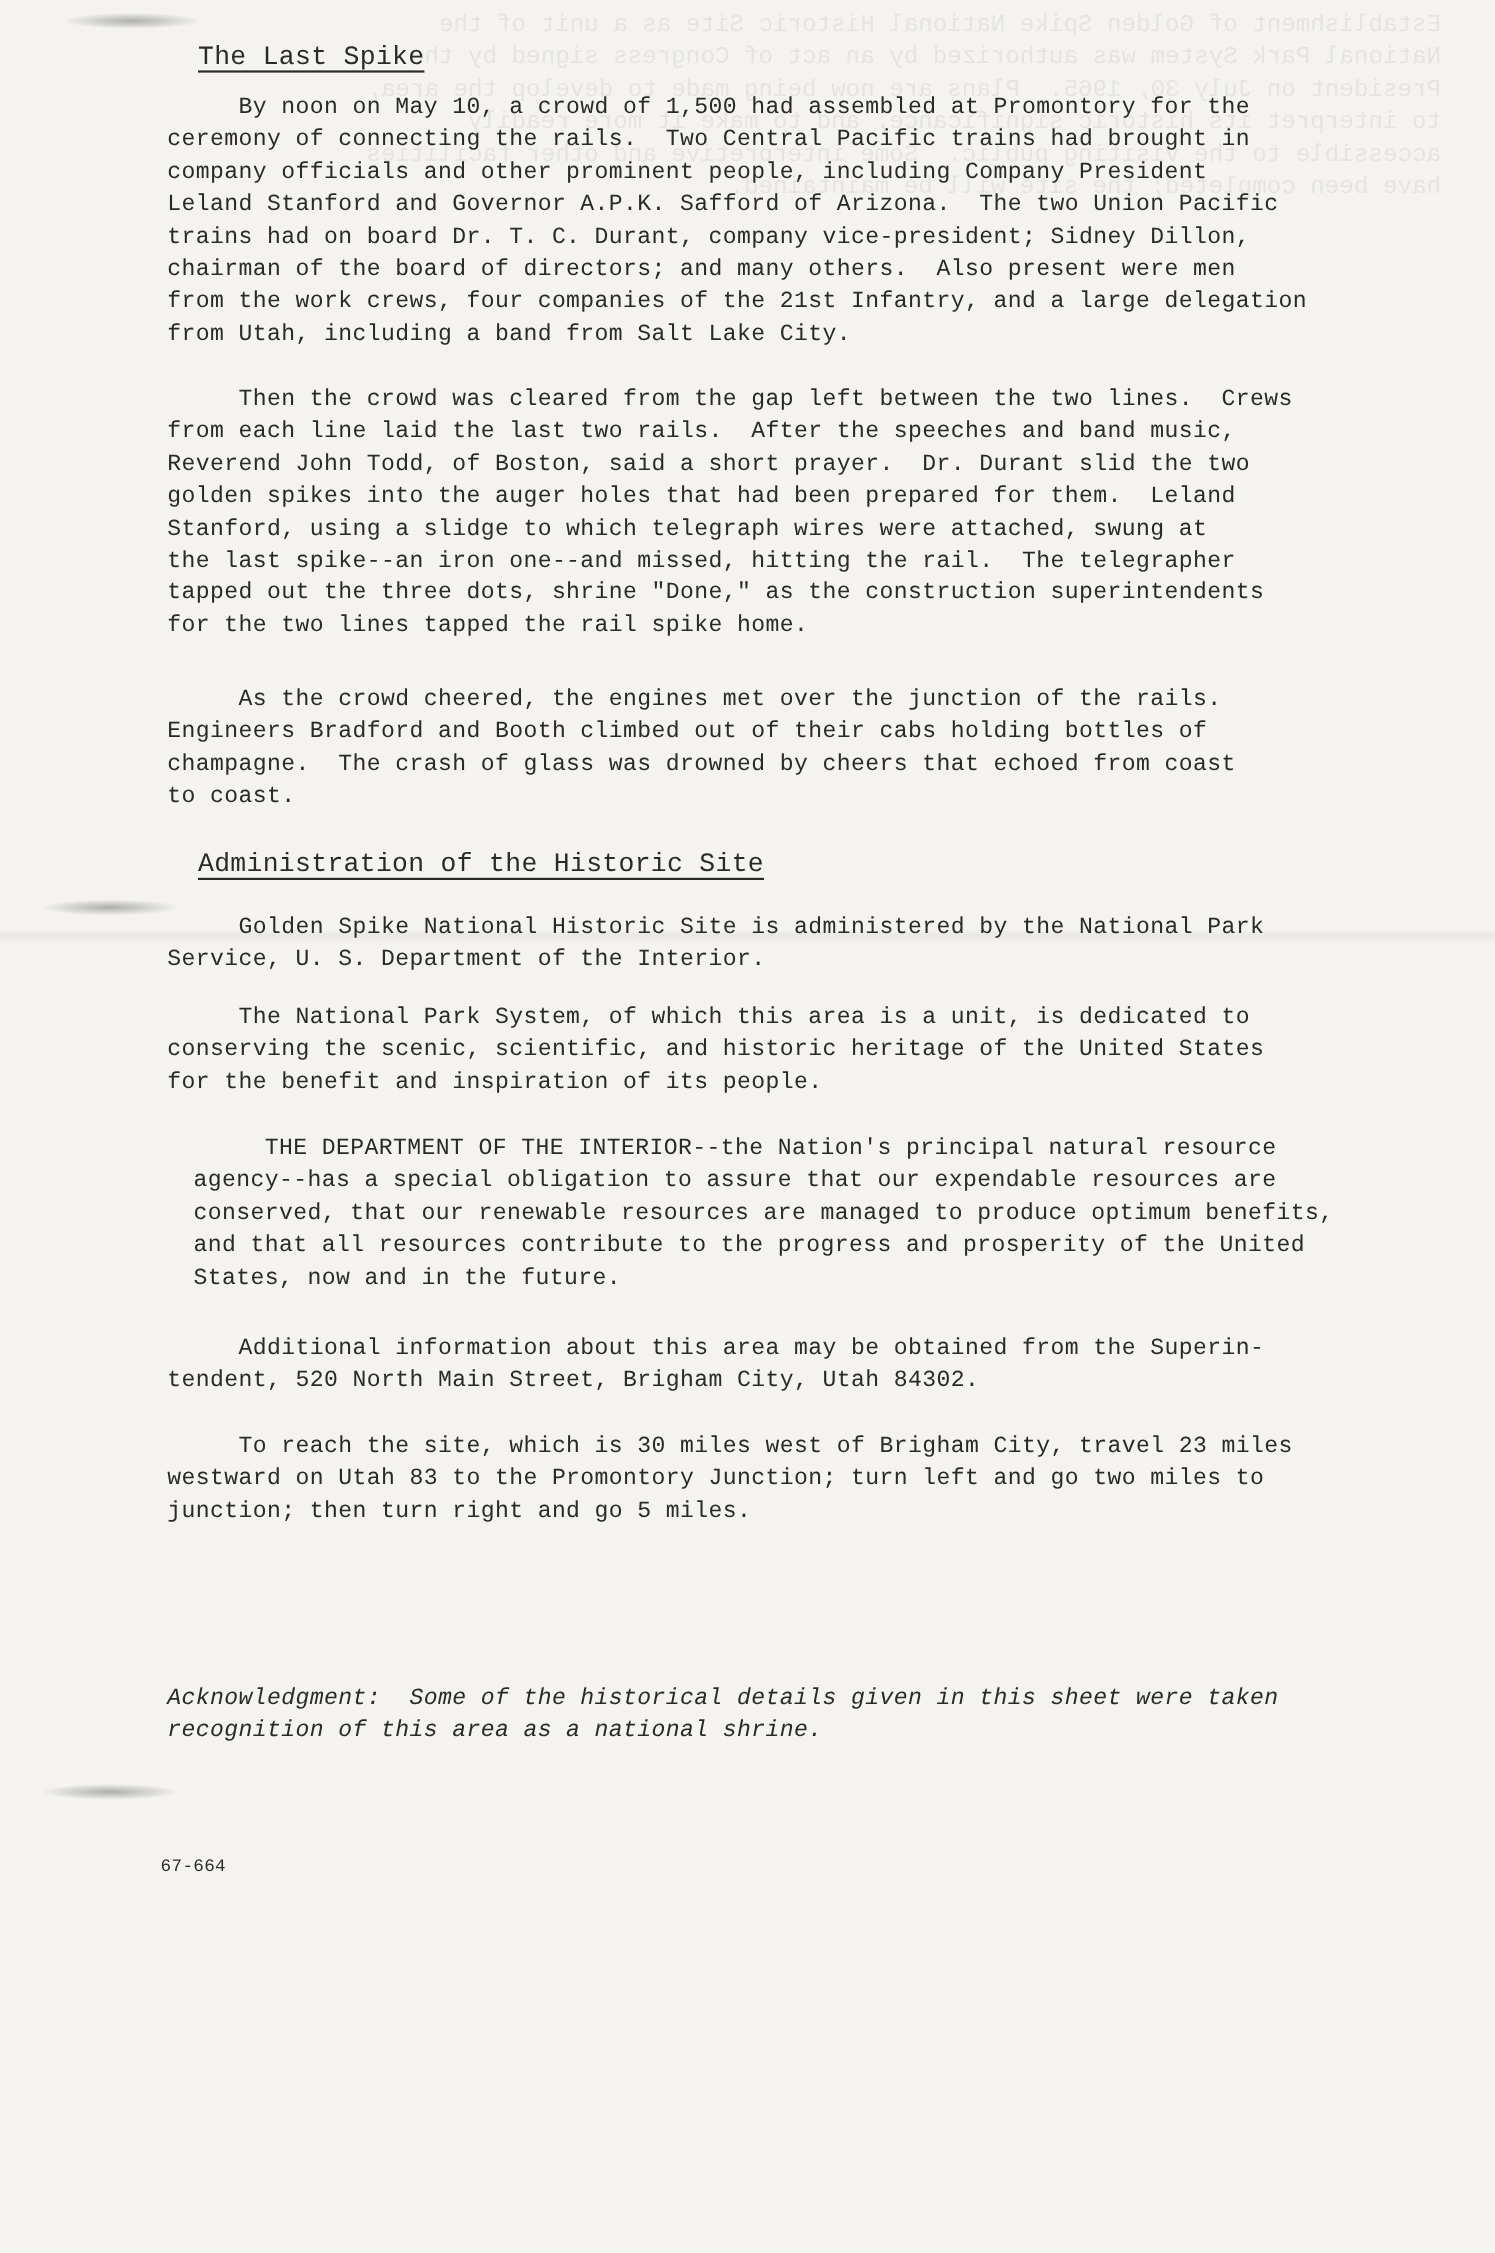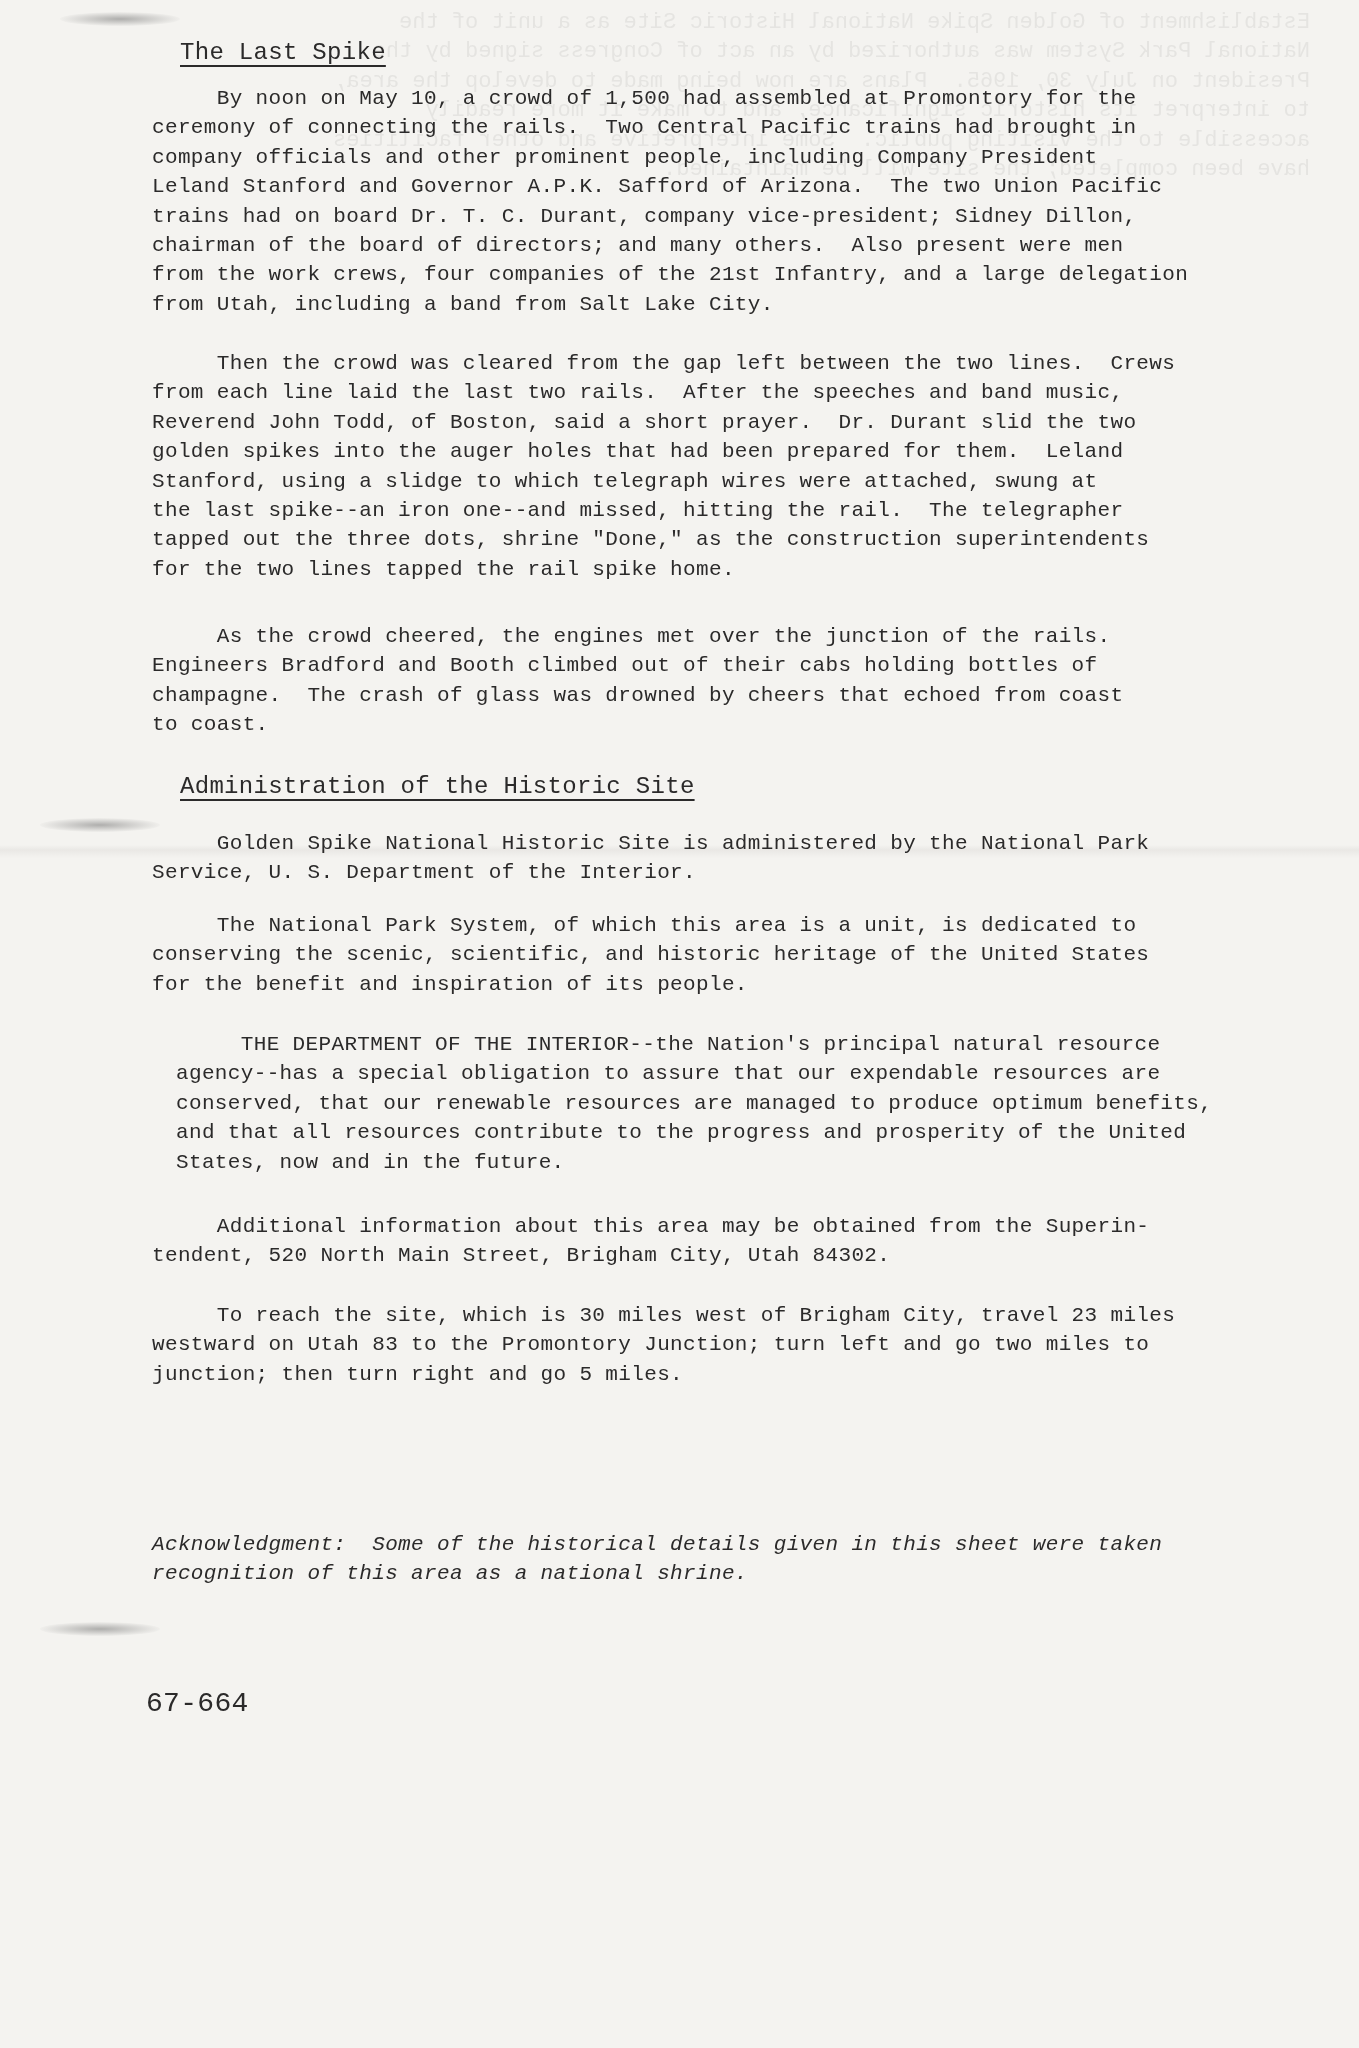--- a/index.html
+++ b/index.html
@@ -45,7 +45,7 @@
     .line { display: block; white-space: pre; }
     .code {
       position: absolute; left: 146px; top: 1688px;
-      font-size: 28px; letter-spacing: 0.3px;
+      font-size: 16px; letter-spacing: 0.3px;
     }
   </style>
 </head>

